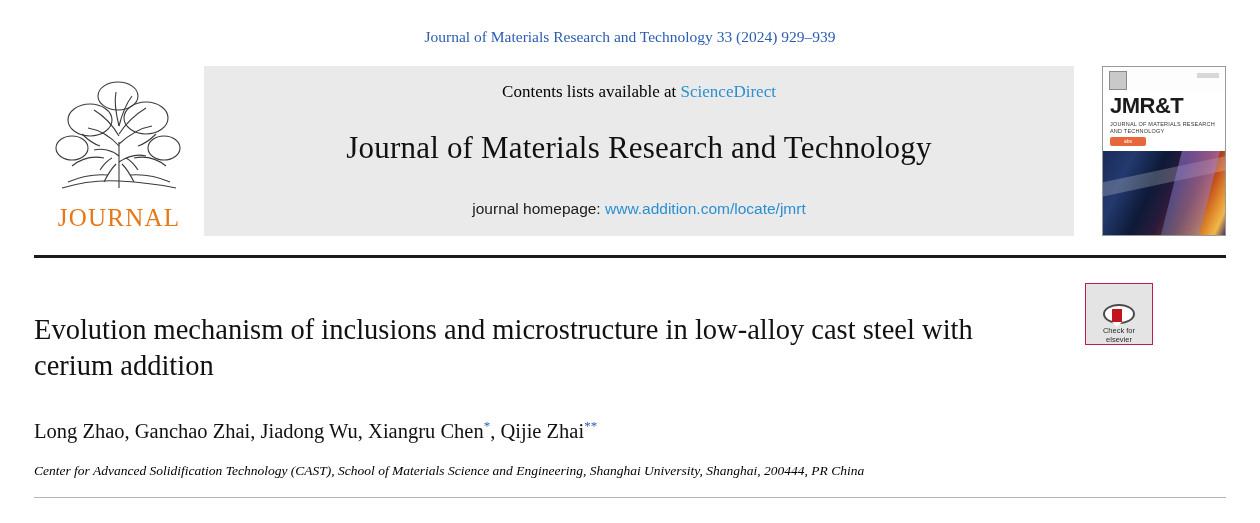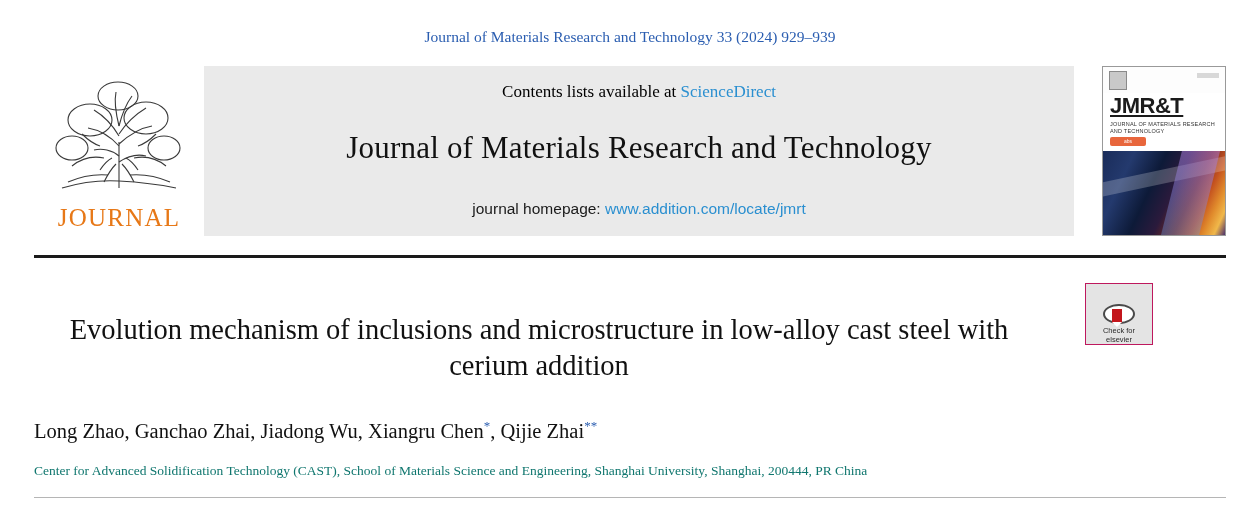--- a/index.html
+++ b/index.html
@@ -158,7 +158,6 @@
     font-size: 22px;
     color: #1b1b1b;
     letter-spacing: -0.5px;
-    text-decoration: underline;
   }
   .cover-sub {
     position: absolute;

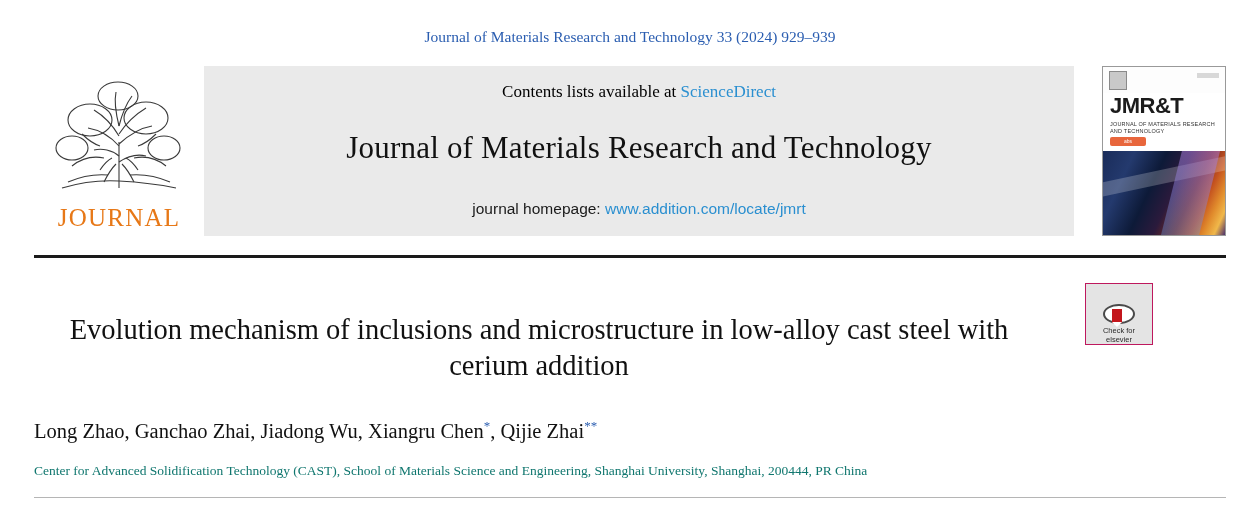--- a/index.html
+++ b/index.html
@@ -232,7 +232,6 @@
     font-size: 28.5px;
     line-height: 36px;
     color: #111;
-    text-align: center;
   }
   .authors {
     position: absolute;

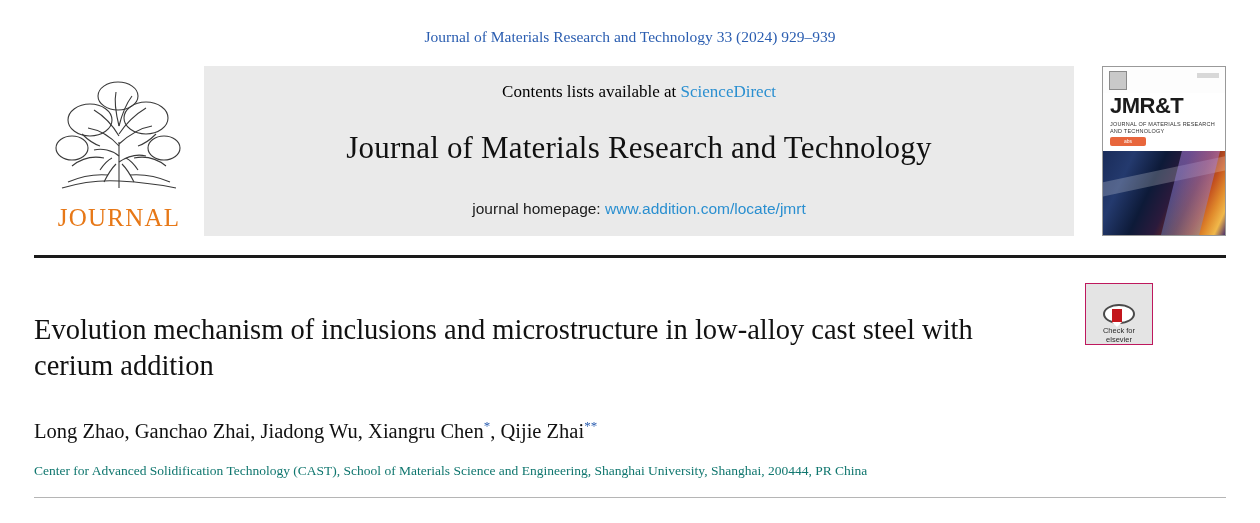--- a/index.html
+++ b/index.html
@@ -253,8 +253,9 @@
     left: 34px;
     width: 1100px;
     font-family: "Liberation Serif", serif;
+    font-style: italic;
     font-size: 13.5px;
-    color: #0f766e;
+    color: #000000;
   }
   .bottom-rule {
     position: absolute;

